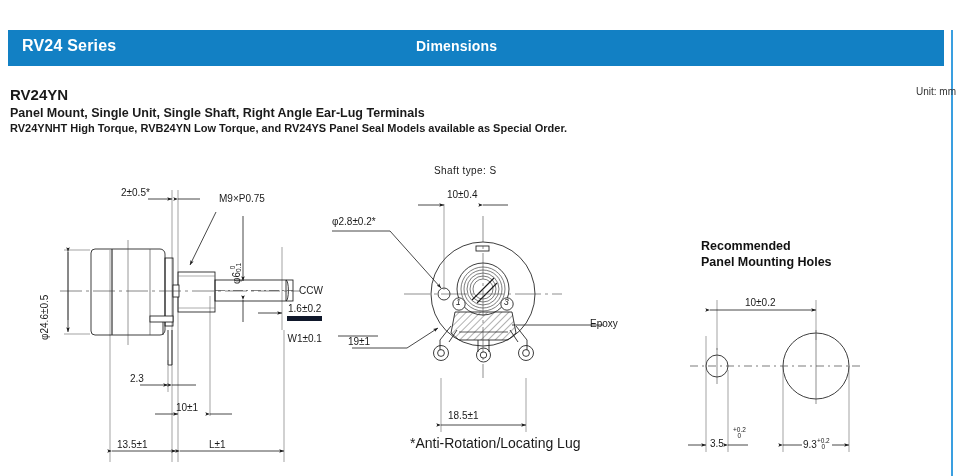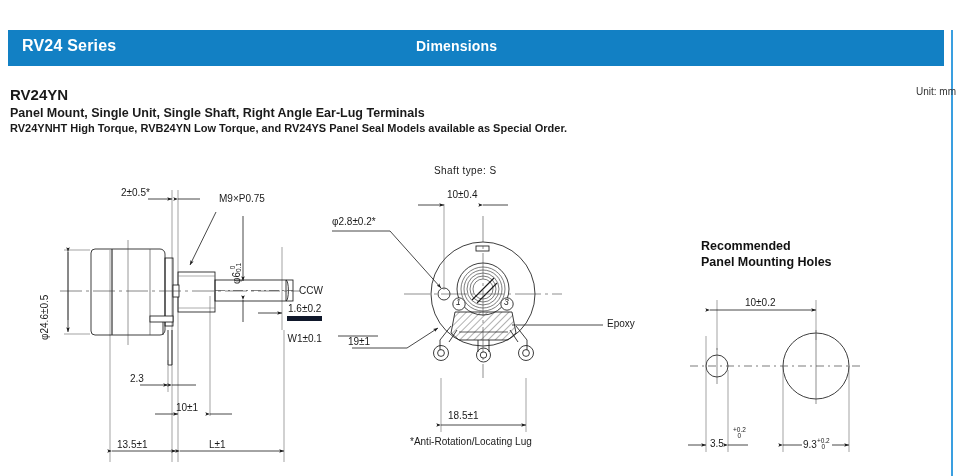--- a/index.html
+++ b/index.html
@@ -286,7 +286,7 @@
 
   <div class="lbl" style="left:348px;top:336px;text-align:right;">19±1</div>
 
-  <div class="lbl" style="left:607px;top:318px;">Epoxy</div>
+  <div class="lbl" style="left:590px;top:318px;">Epoxy</div>
 
   <div class="lbl" style="left:456px;top:298px;font-size:8.5px;font-style:italic;">1</div>
   <div class="lbl" style="left:504px;top:298px;font-size:8.5px;font-style:italic;">3</div>

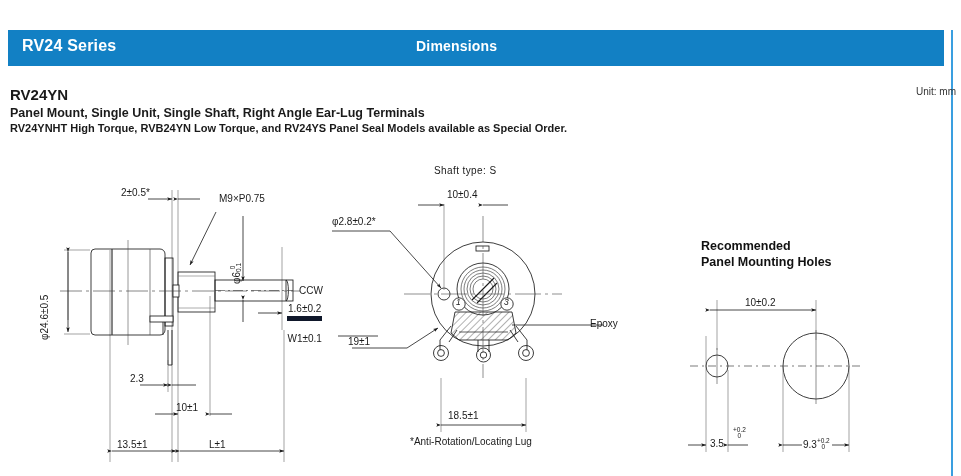--- a/index.html
+++ b/index.html
@@ -293,7 +293,7 @@
 
   <div class="lbl" style="left:448px;top:410px;">18.5±1</div>
 
-  <div class="lbl" style="left:410px;top:436px;font-size:10px;">*Anti-Rotation/Locating Lug</div>
+  <div class="lbl" style="left:410px;top:436px;font-size:14px;">*Anti-Rotation/Locating Lug</div>
 
   <div class="lbl-b" style="left:701px;top:238px;">Recommended</div>
   <div class="lbl-b" style="left:701px;top:254px;">Panel Mounting Holes</div>

